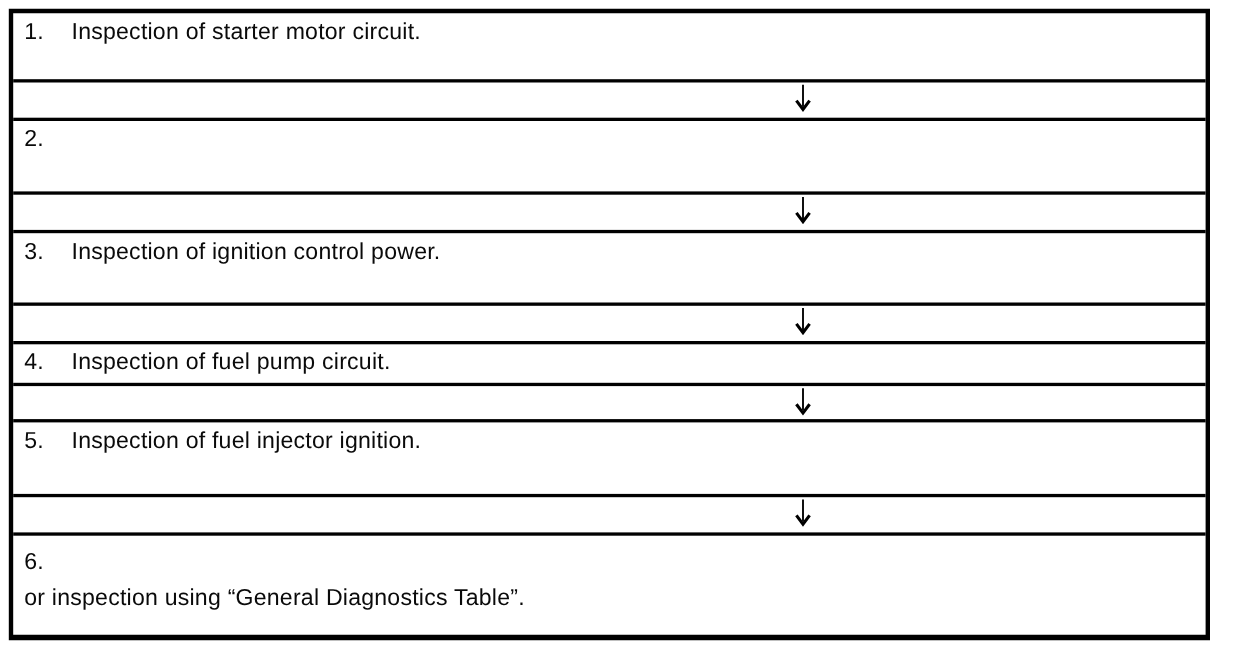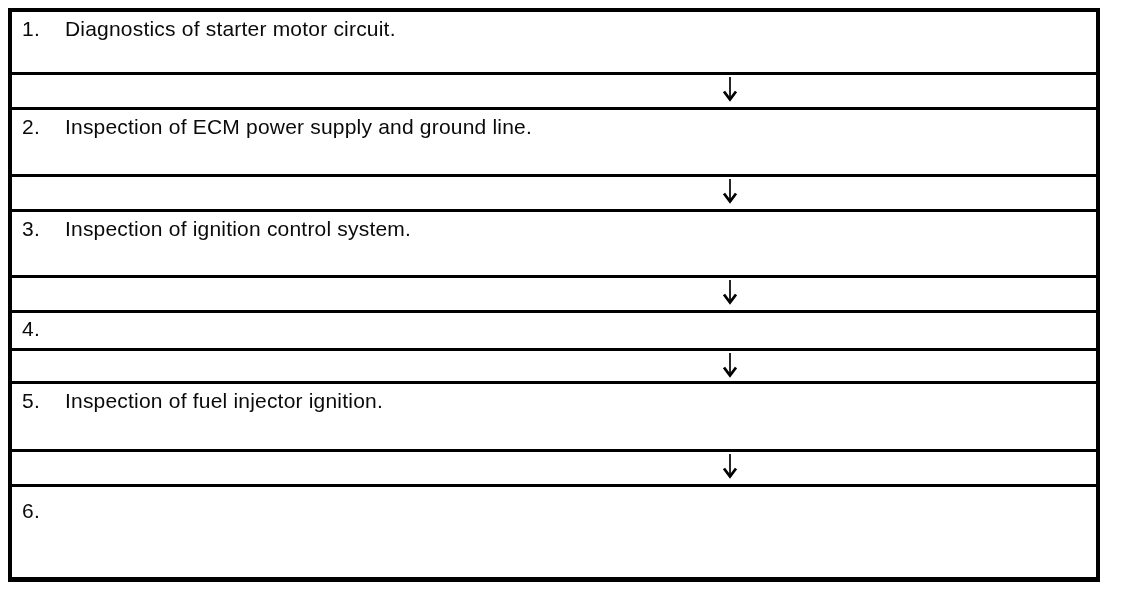--- a/index.html
+++ b/index.html
@@ -80,7 +80,7 @@
 
     <div class="row step h63">
       <span class="num">1.</span>
-      <span class="txt">Diagnostics of starter motor circuit.</span>
+      <span class="txt">Inspection of starter motor circuit.</span>
     </div>
 
     <div class="row gap g35">

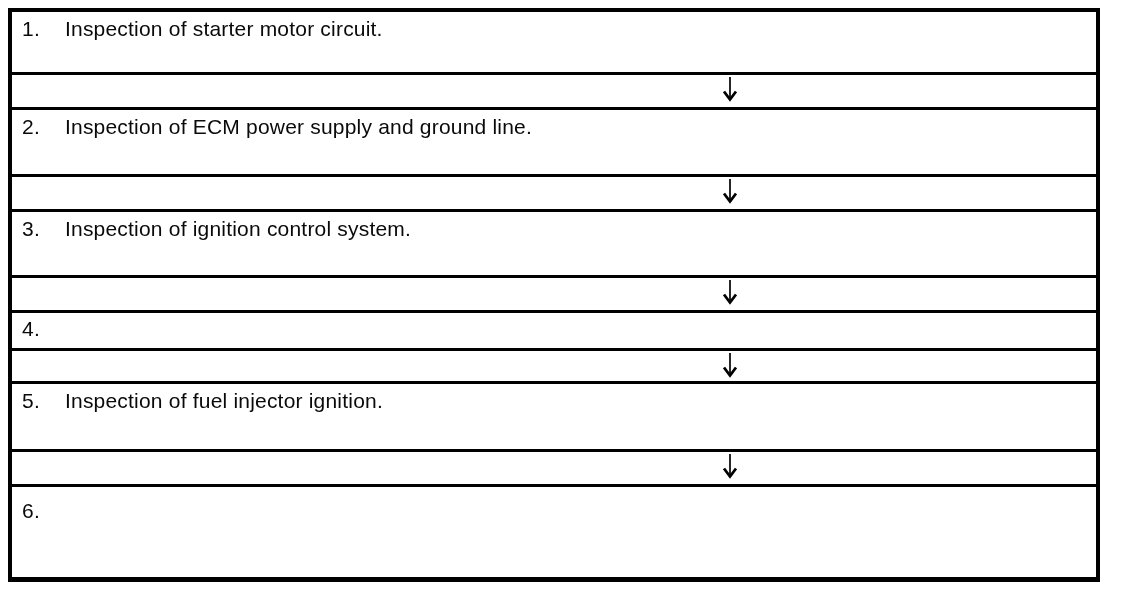--- a/index.html
+++ b/index.html
@@ -92,7 +92,6 @@
 
     <div class="row step h67">
       <span class="num">2.</span>
-      <span class="txt">Inspection of ECM power supply and ground line.</span>
     </div>
 
     <div class="row gap g35">

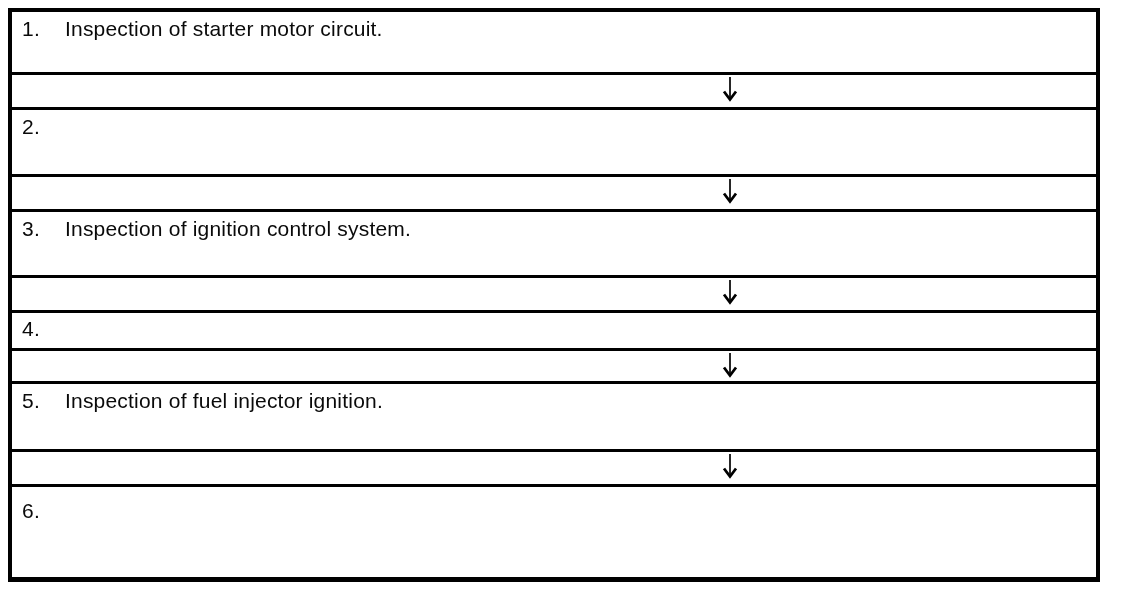--- a/index.html
+++ b/index.html
@@ -103,7 +103,7 @@
 
     <div class="row step h66">
       <span class="num">3.</span>
-      <span class="txt">Inspection of ignition control system.</span>
+      <span class="txt">Inspection of ignition control power.</span>
     </div>
 
     <div class="row gap g35">

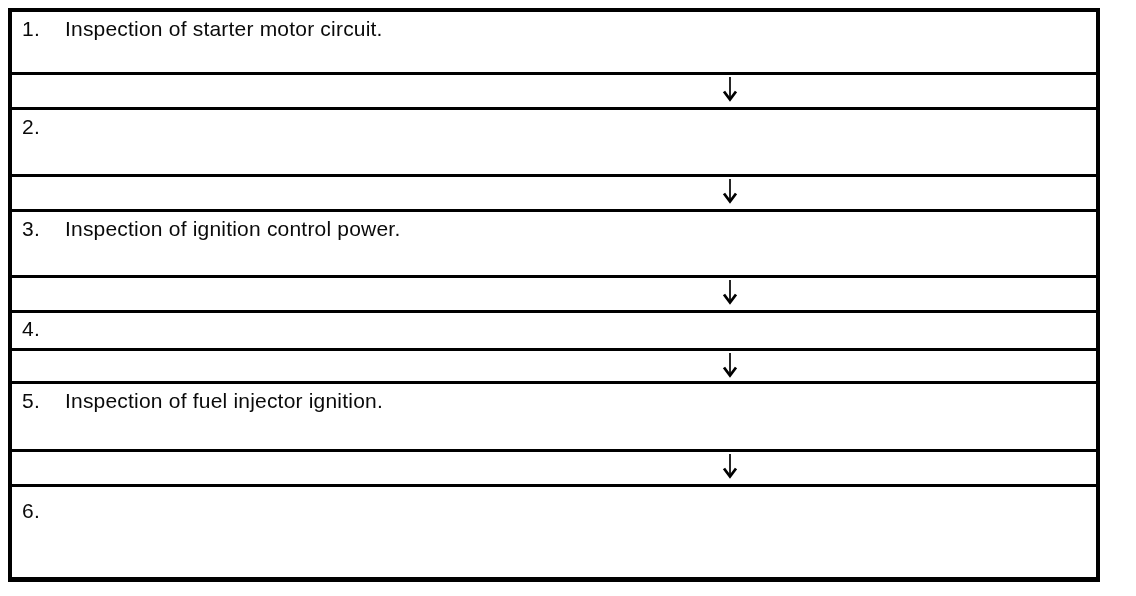--- a/index.html
+++ b/index.html
@@ -115,6 +115,7 @@
 
     <div class="row step h38">
       <span class="num">4.</span>
+      <span class="txt">Inspection of fuel pump circuit.</span>
     </div>
 
     <div class="row gap g33">

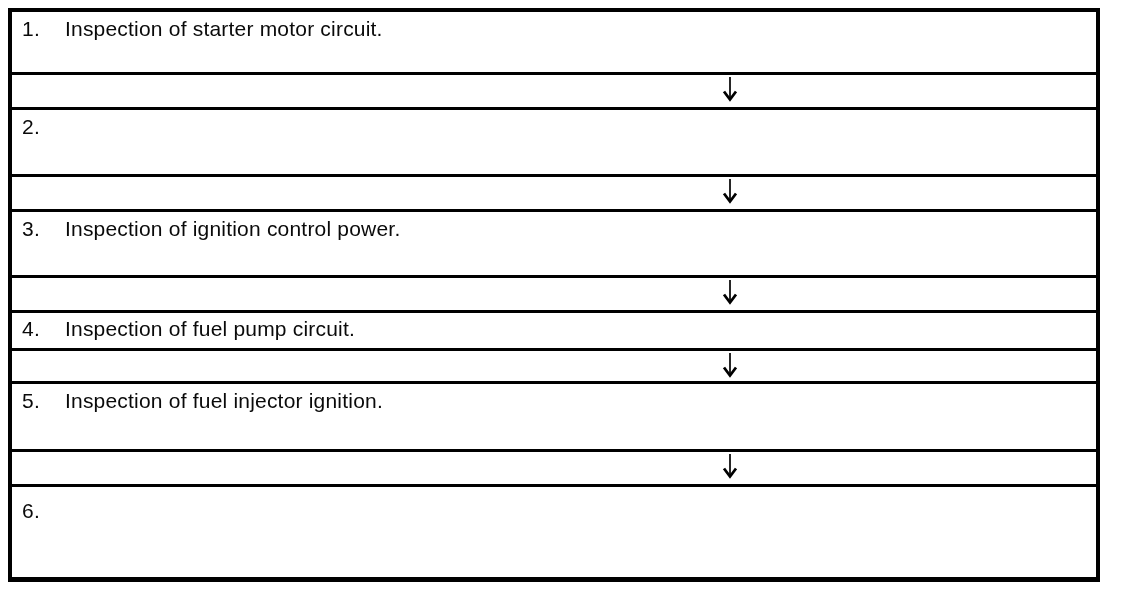--- a/index.html
+++ b/index.html
@@ -141,6 +141,7 @@
       <div class="line1">
         <span class="num">6.</span>
       </div>
+      <div class="line2">or inspection using “General Diagnostics Table”.</div>
     </div>
 
   </div>

